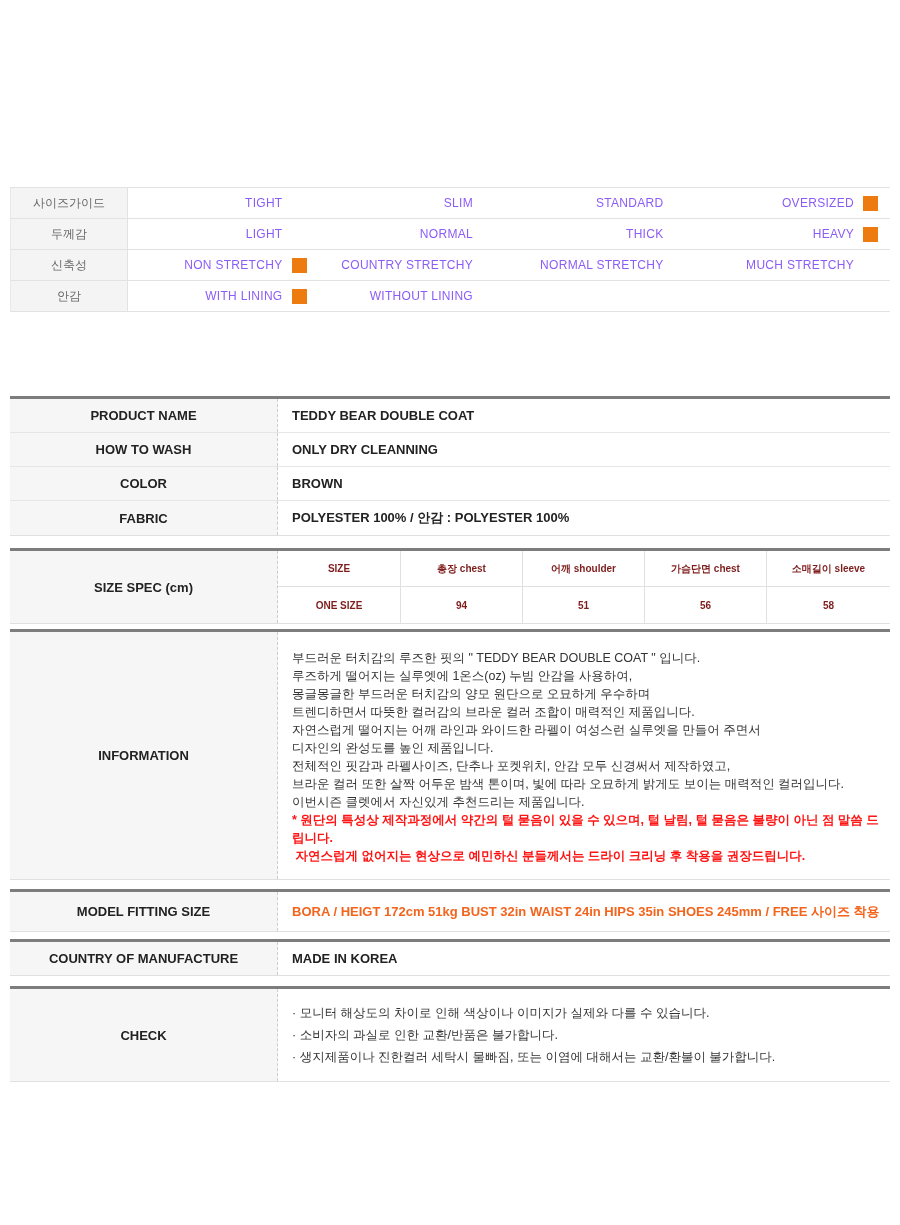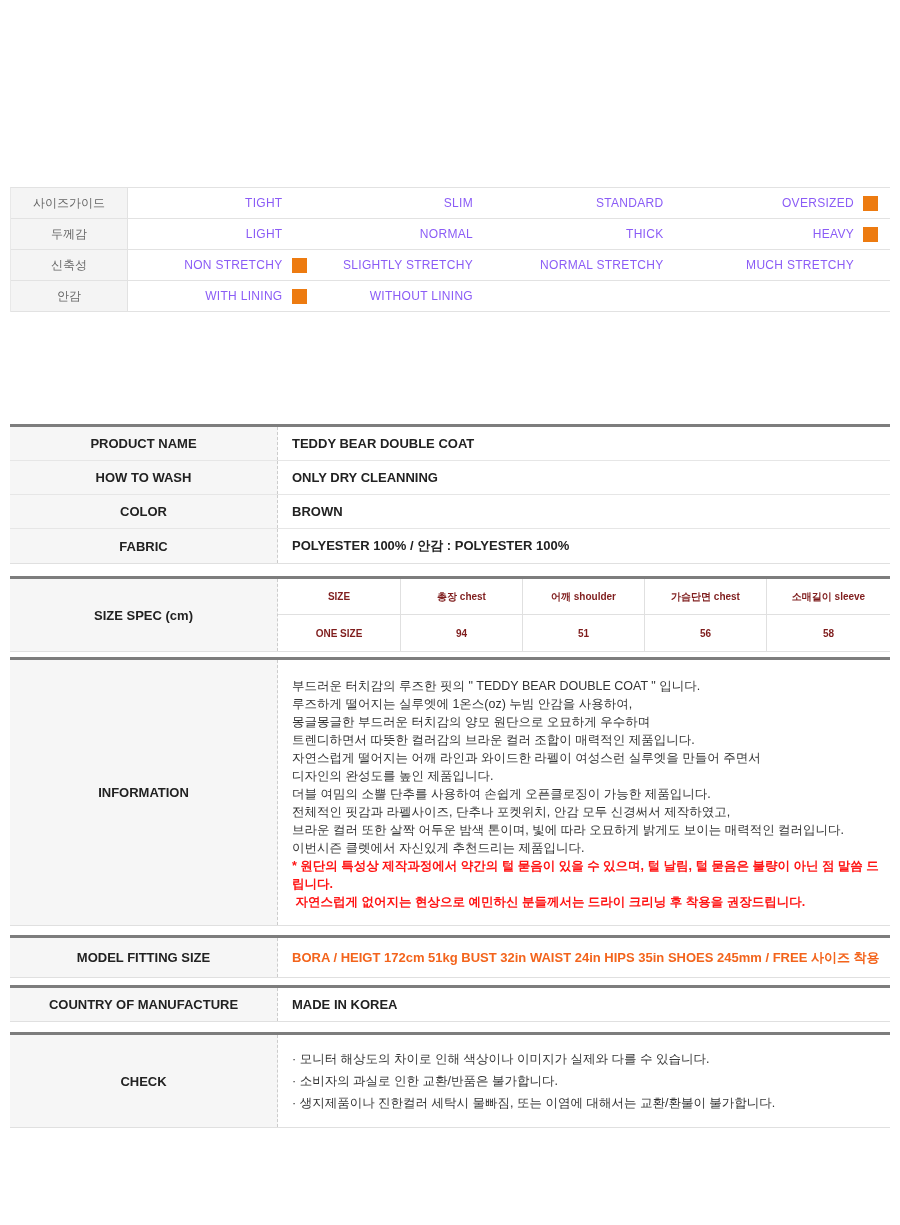--- a/index.html
+++ b/index.html
@@ -142,7 +142,7 @@
           <span class="marker"></span>
         </div>
       <div class="sg-opt">
-          <span>SLIGHTLY STRETCHY</span>
+          <span>COUNTRY STRETCHY</span>
           <span class="marker" style="visibility: hidden;"></span>
         </div>
       <div class="sg-opt">

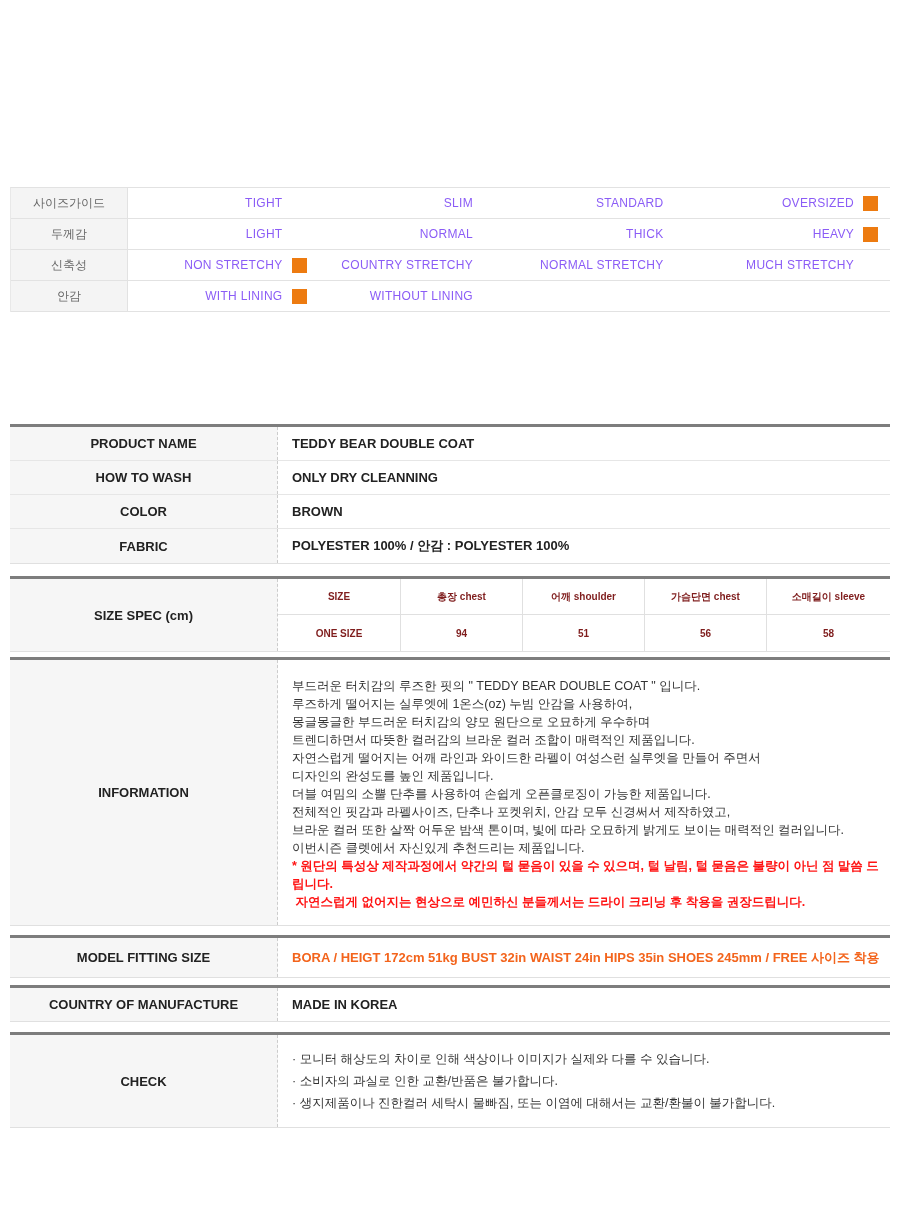--- a/index.html
+++ b/index.html
@@ -51,7 +51,7 @@
   
   .product .row2 { height: 34px; border-bottom: 1px solid #e6e6e6; }
   .product .row2:last-child { border-bottom: none; }
-  .product { margin-top: 112px; }
+  .product { margin-top: 84px; }
 
   
   .spec {

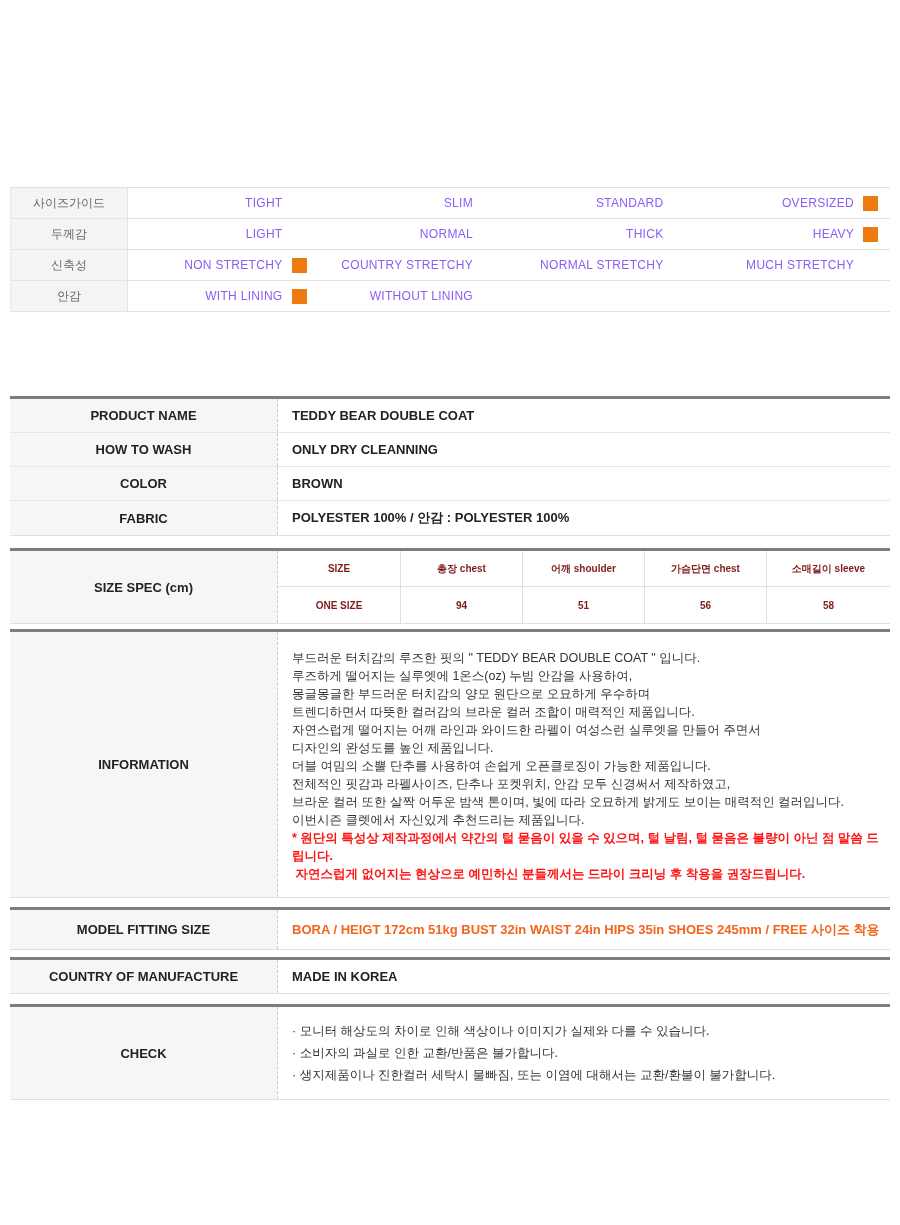--- a/index.html
+++ b/index.html
@@ -218,7 +218,6 @@
       <div class="info-line">트렌디하면서 따뜻한 컬러감의 브라운 컬러 조합이 매력적인 제품입니다.</div>
       <div class="info-line">자연스럽게 떨어지는 어깨 라인과 와이드한 라펠이 여성스런 실루엣을 만들어 주면서</div>
       <div class="info-line">디자인의 완성도를 높인 제품입니다.</div>
-      <div class="info-line">더블 여밈의 소뿔 단추를 사용하여 손쉽게 오픈클로징이 가능한 제품입니다.</div>
       <div class="info-line">전체적인 핏감과 라펠사이즈, 단추나 포켓위치, 안감 모두 신경써서 제작하였고,</div>
       <div class="info-line">브라운 컬러 또한 살짝 어두운 밤색 톤이며, 빛에 따라 오묘하게 밝게도 보이는 매력적인 컬러입니다.</div>
       <div class="info-line">이번시즌 클렛에서 자신있게 추천드리는 제품입니다.</div>

